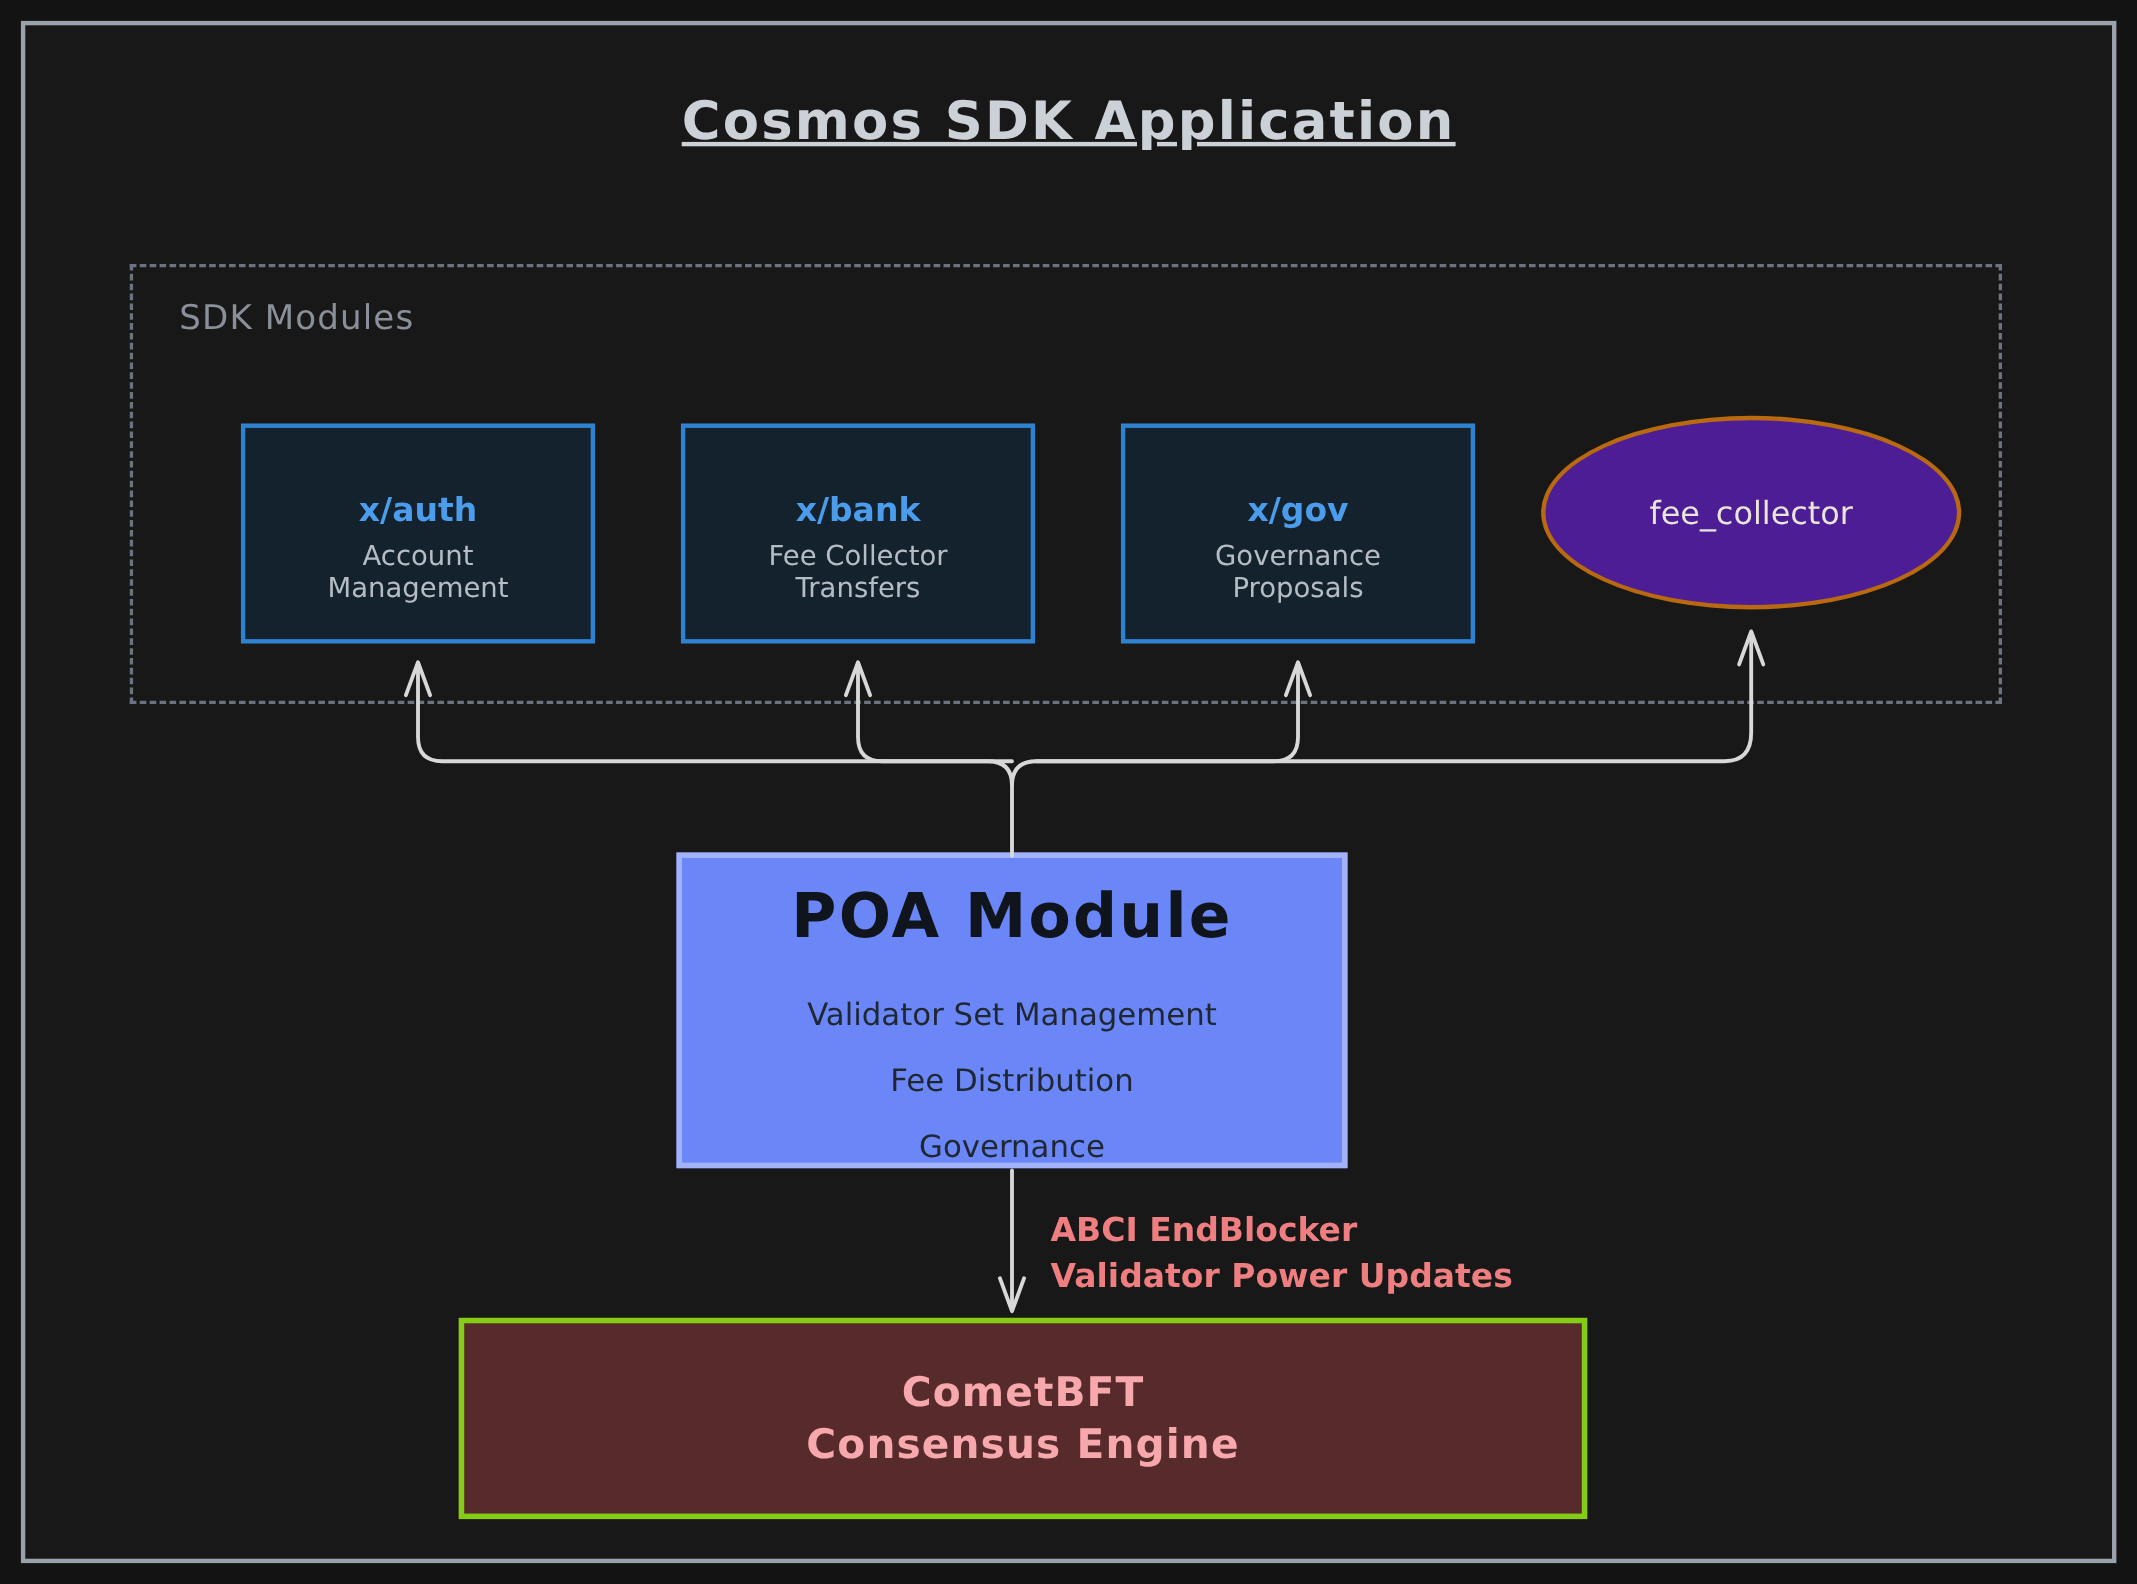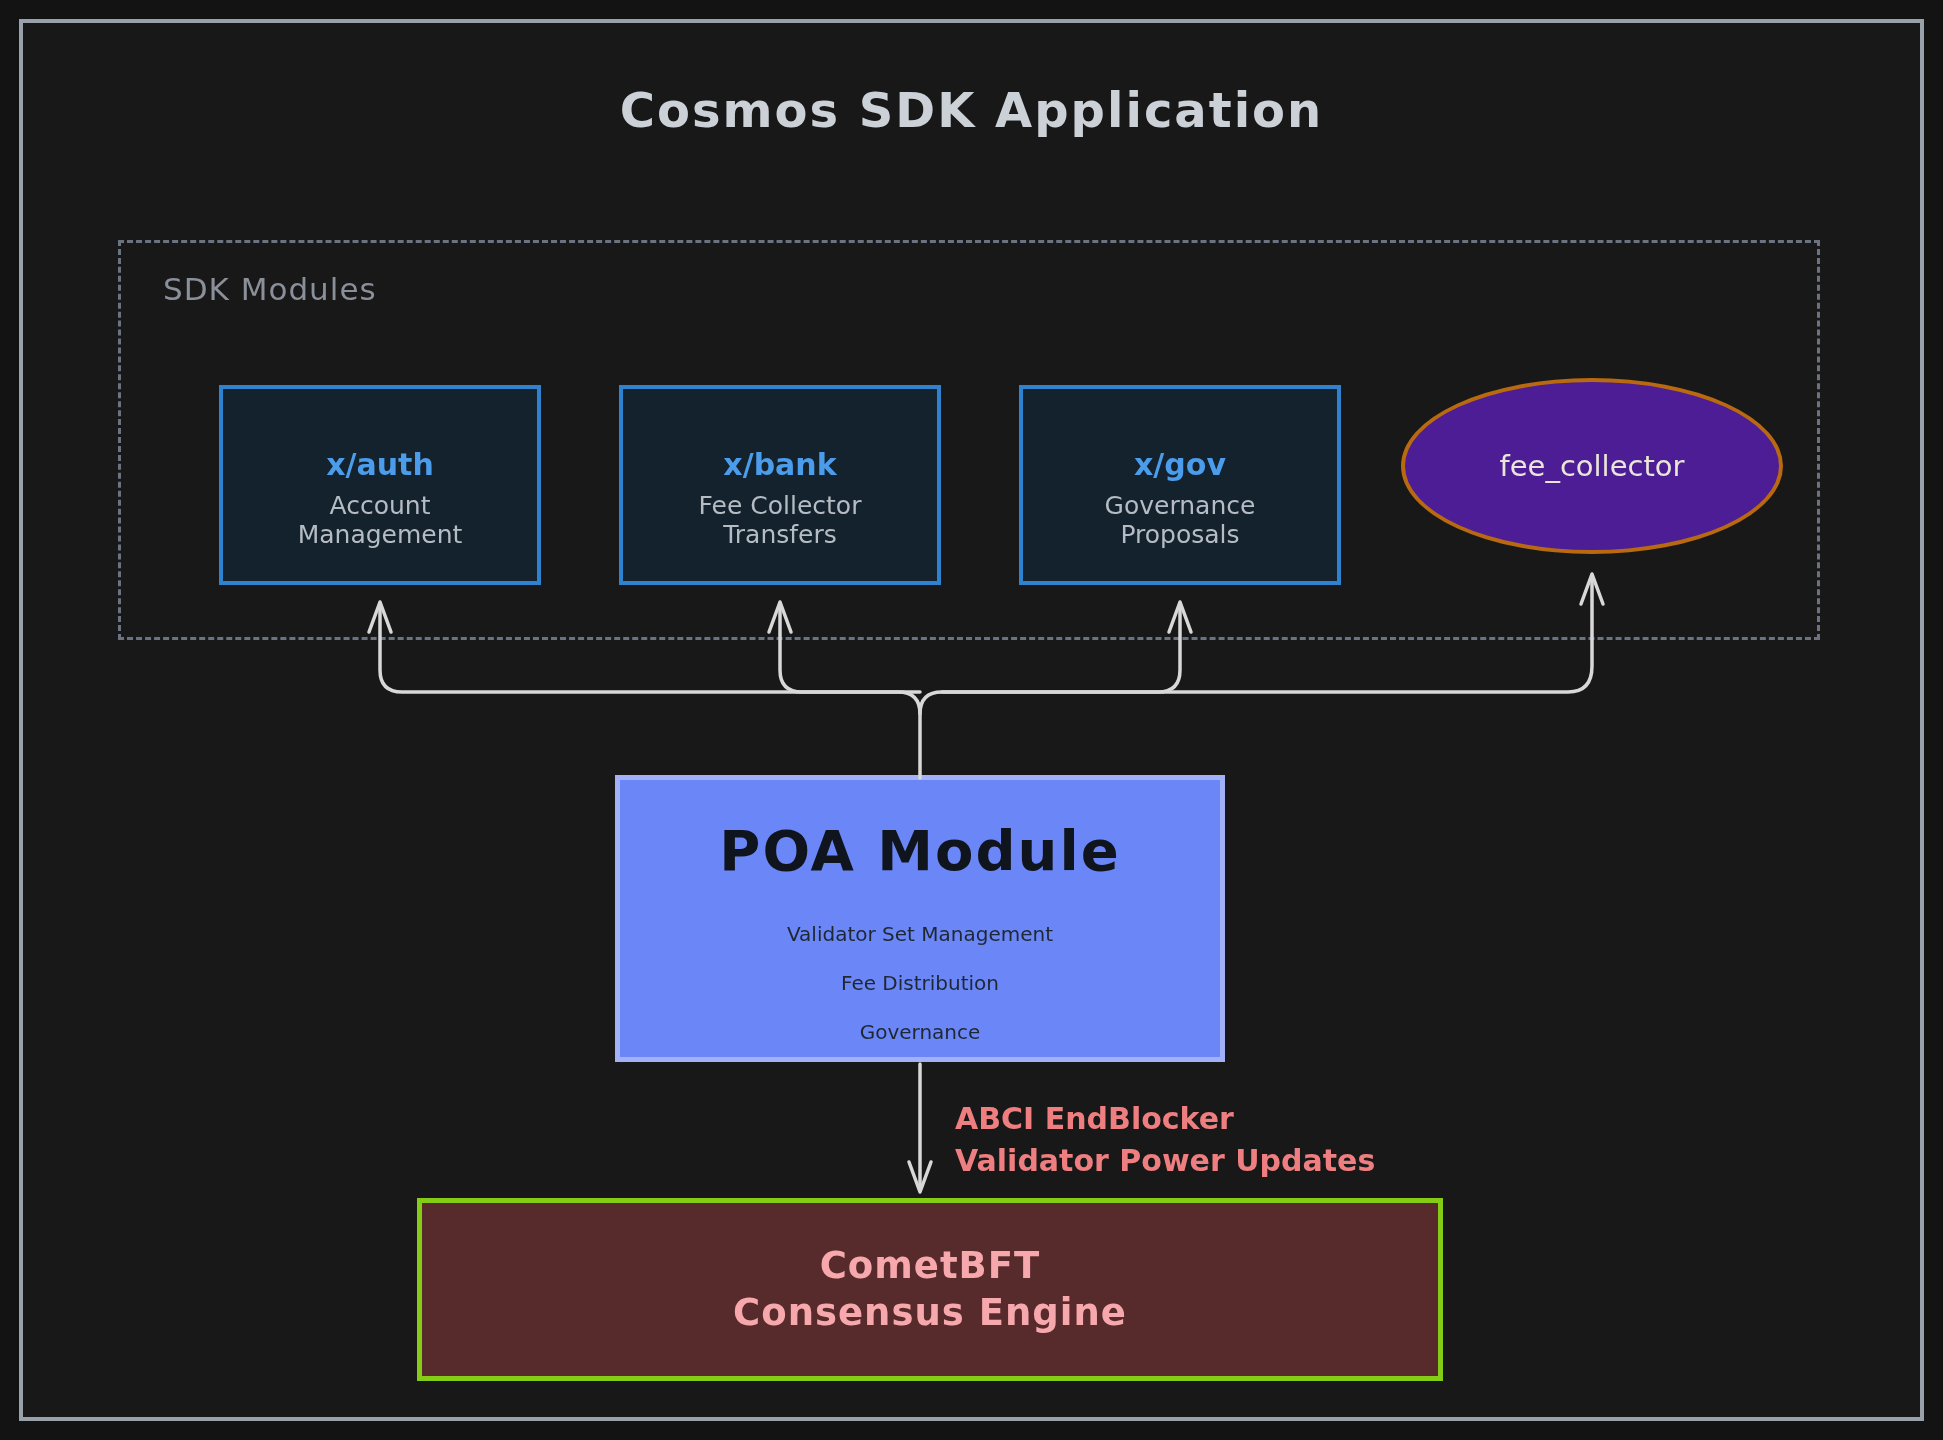--- a/index.html
+++ b/index.html
@@ -30,6 +30,7 @@
     font-size: 48px;
     font-weight: bold;
     letter-spacing: 2px;
+    text-decoration: underline;
   }
   .sdk-container {
     position: absolute;

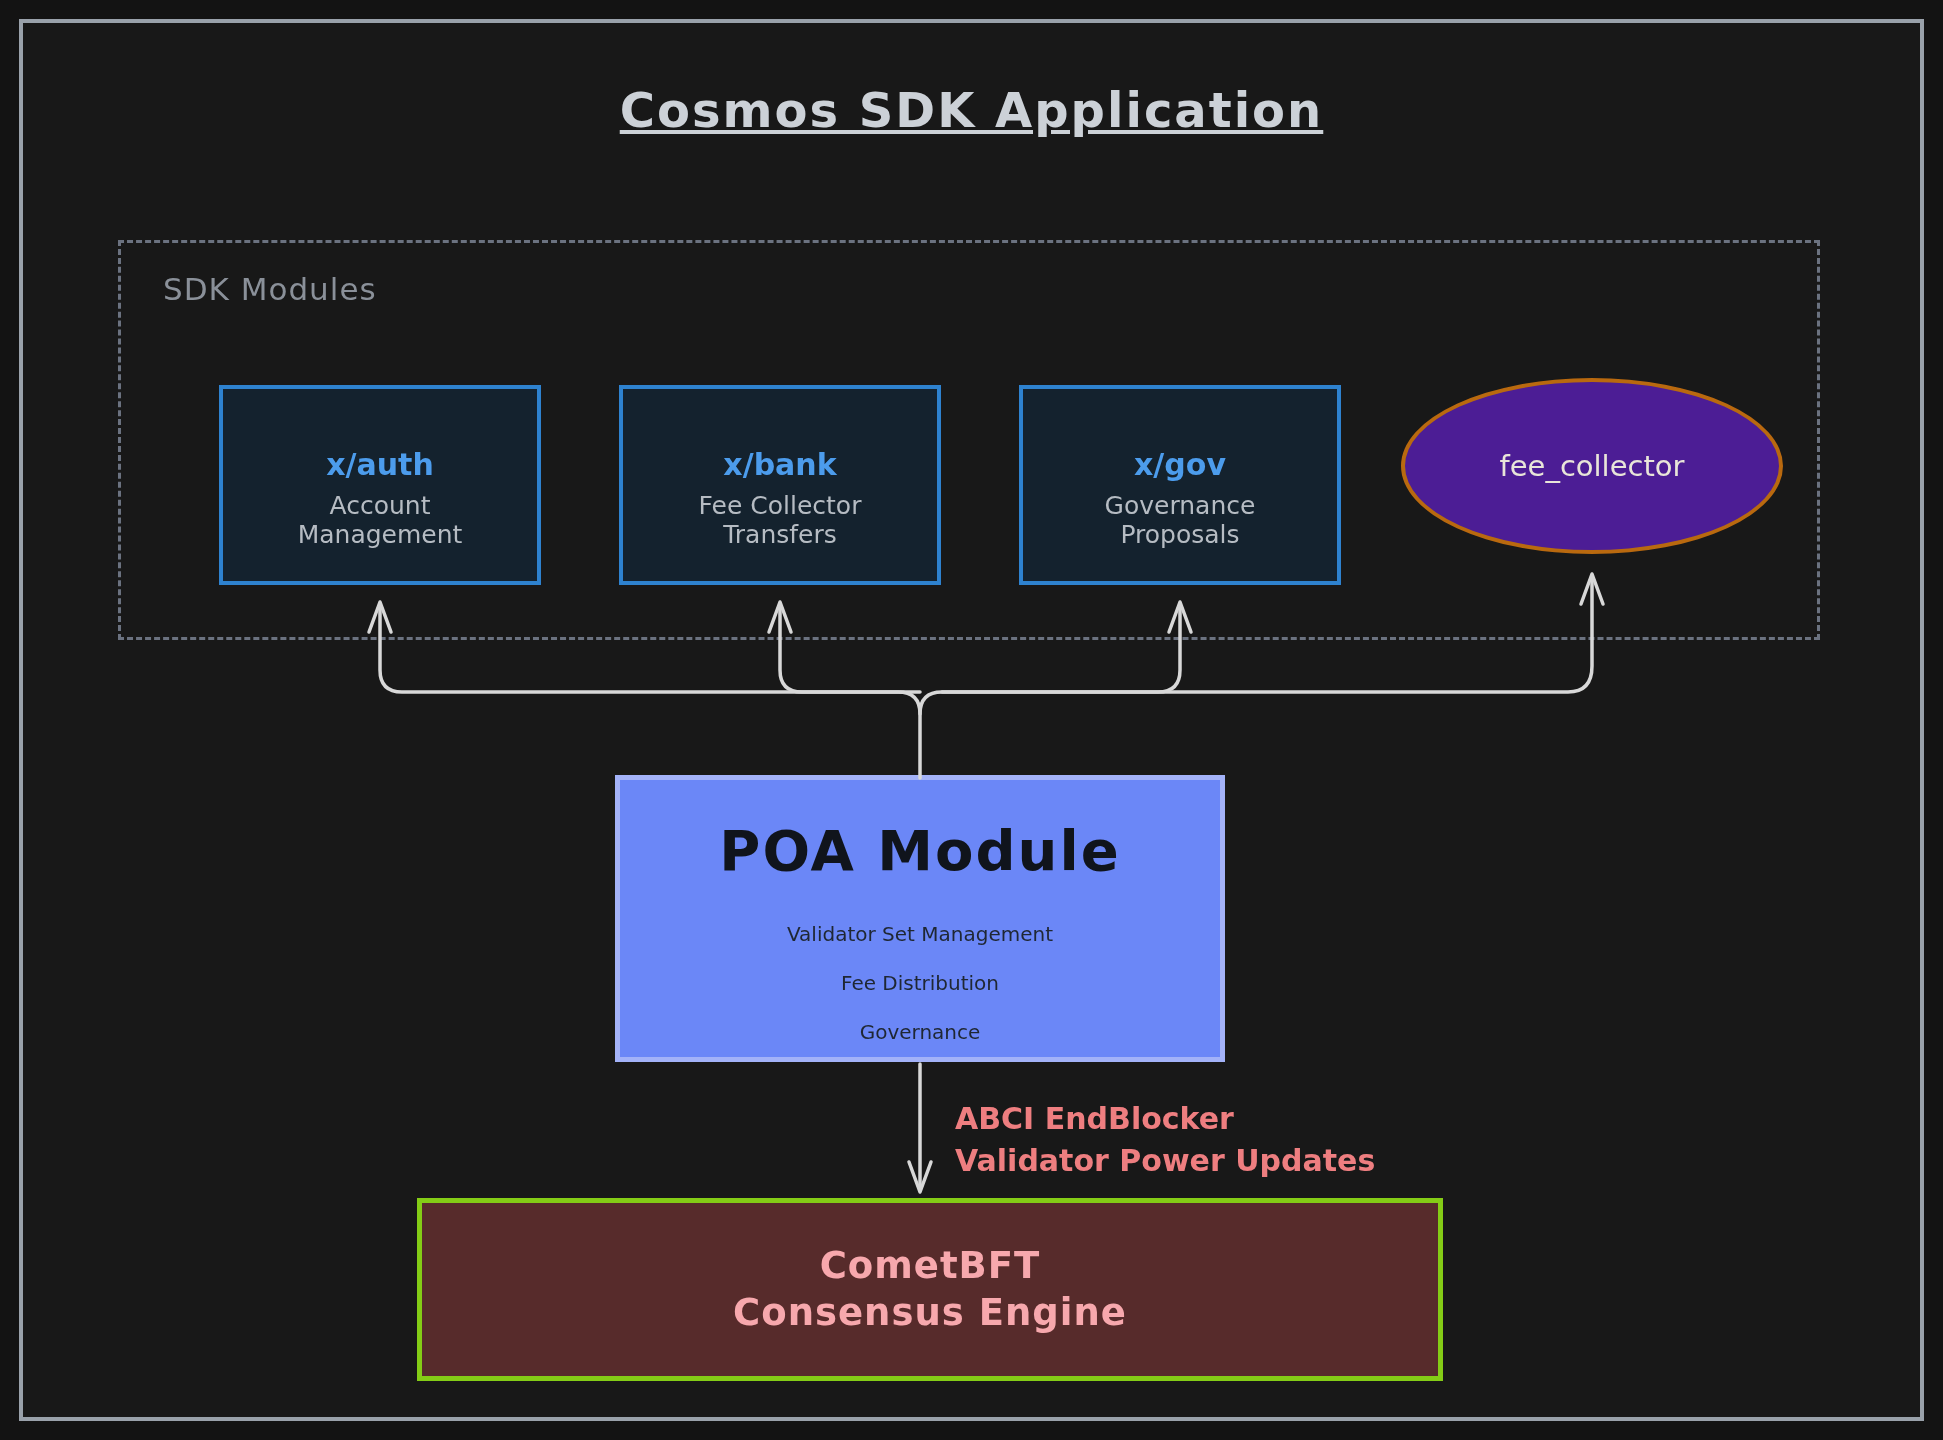--- a/index.html
+++ b/index.html
@@ -111,7 +111,7 @@
   }
   .poa-feature {
     color: #1f2733;
-    font-size: 20px;
+    font-size: 28px;
     line-height: 1.35;
     margin-top: 22px;
   }

